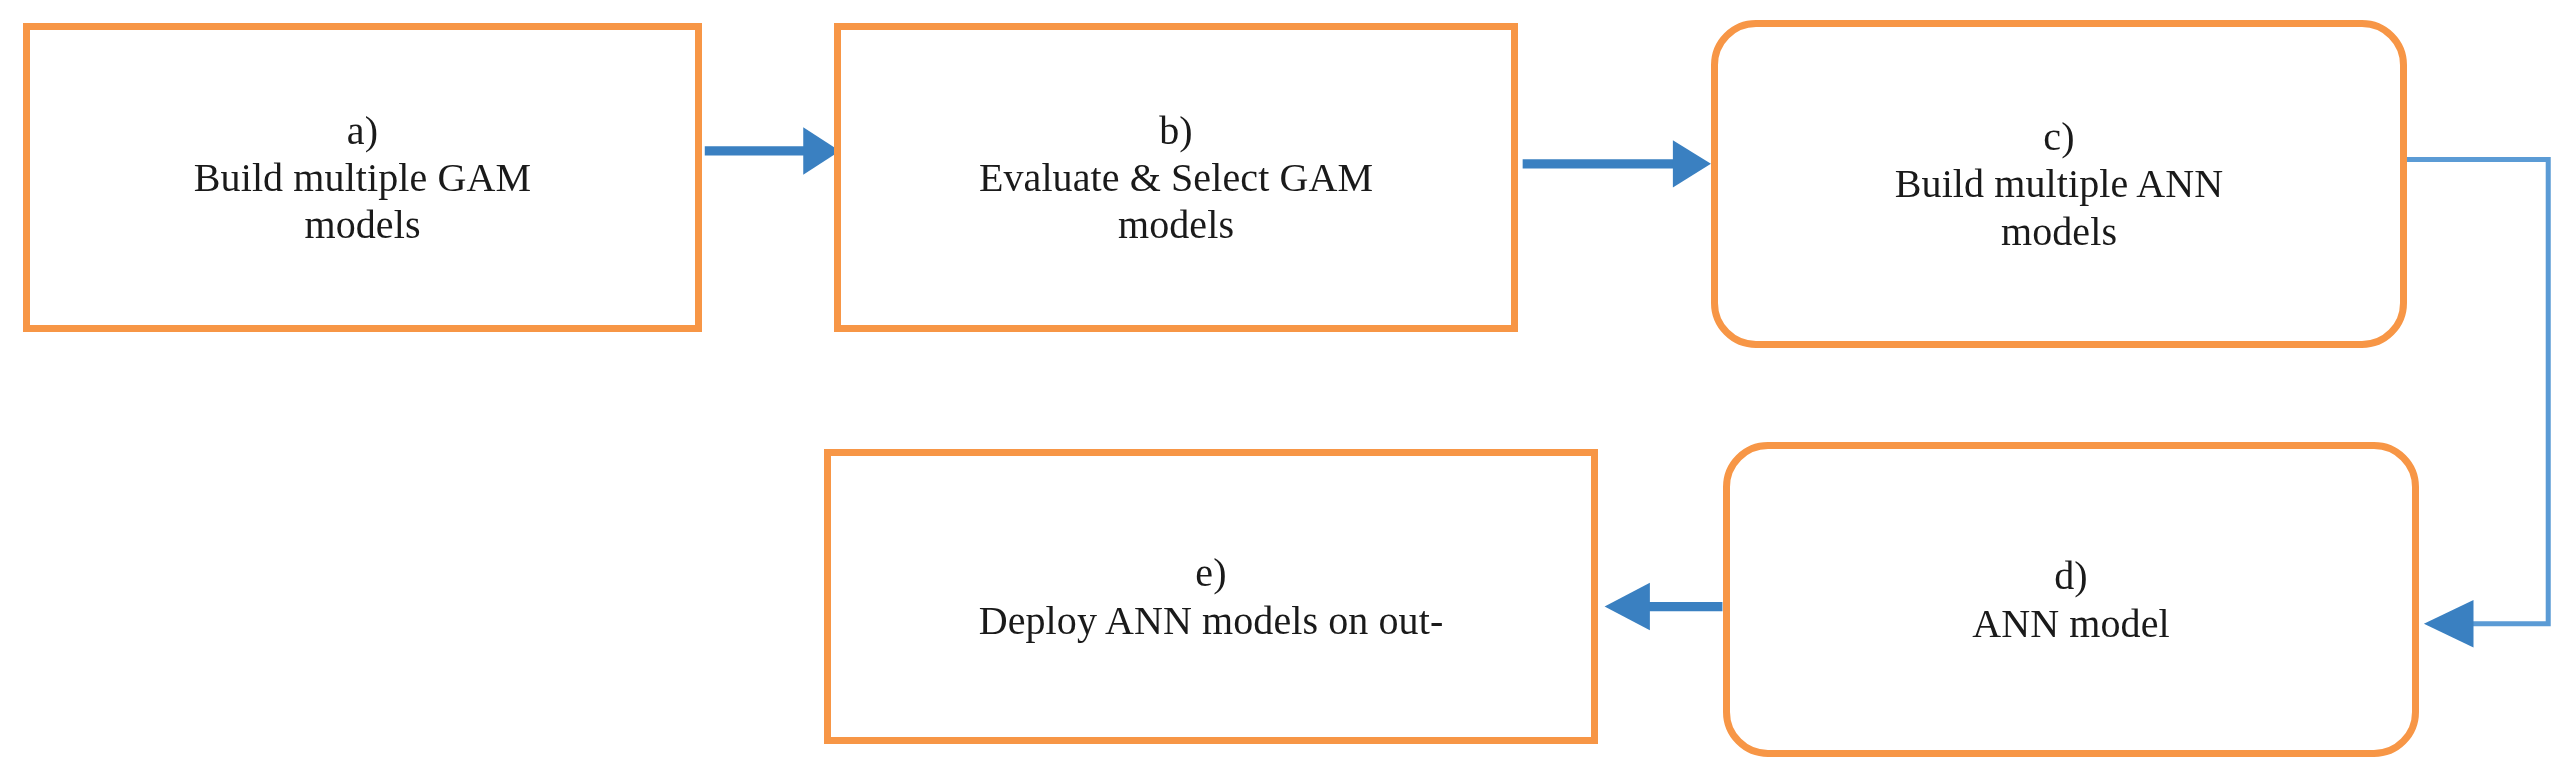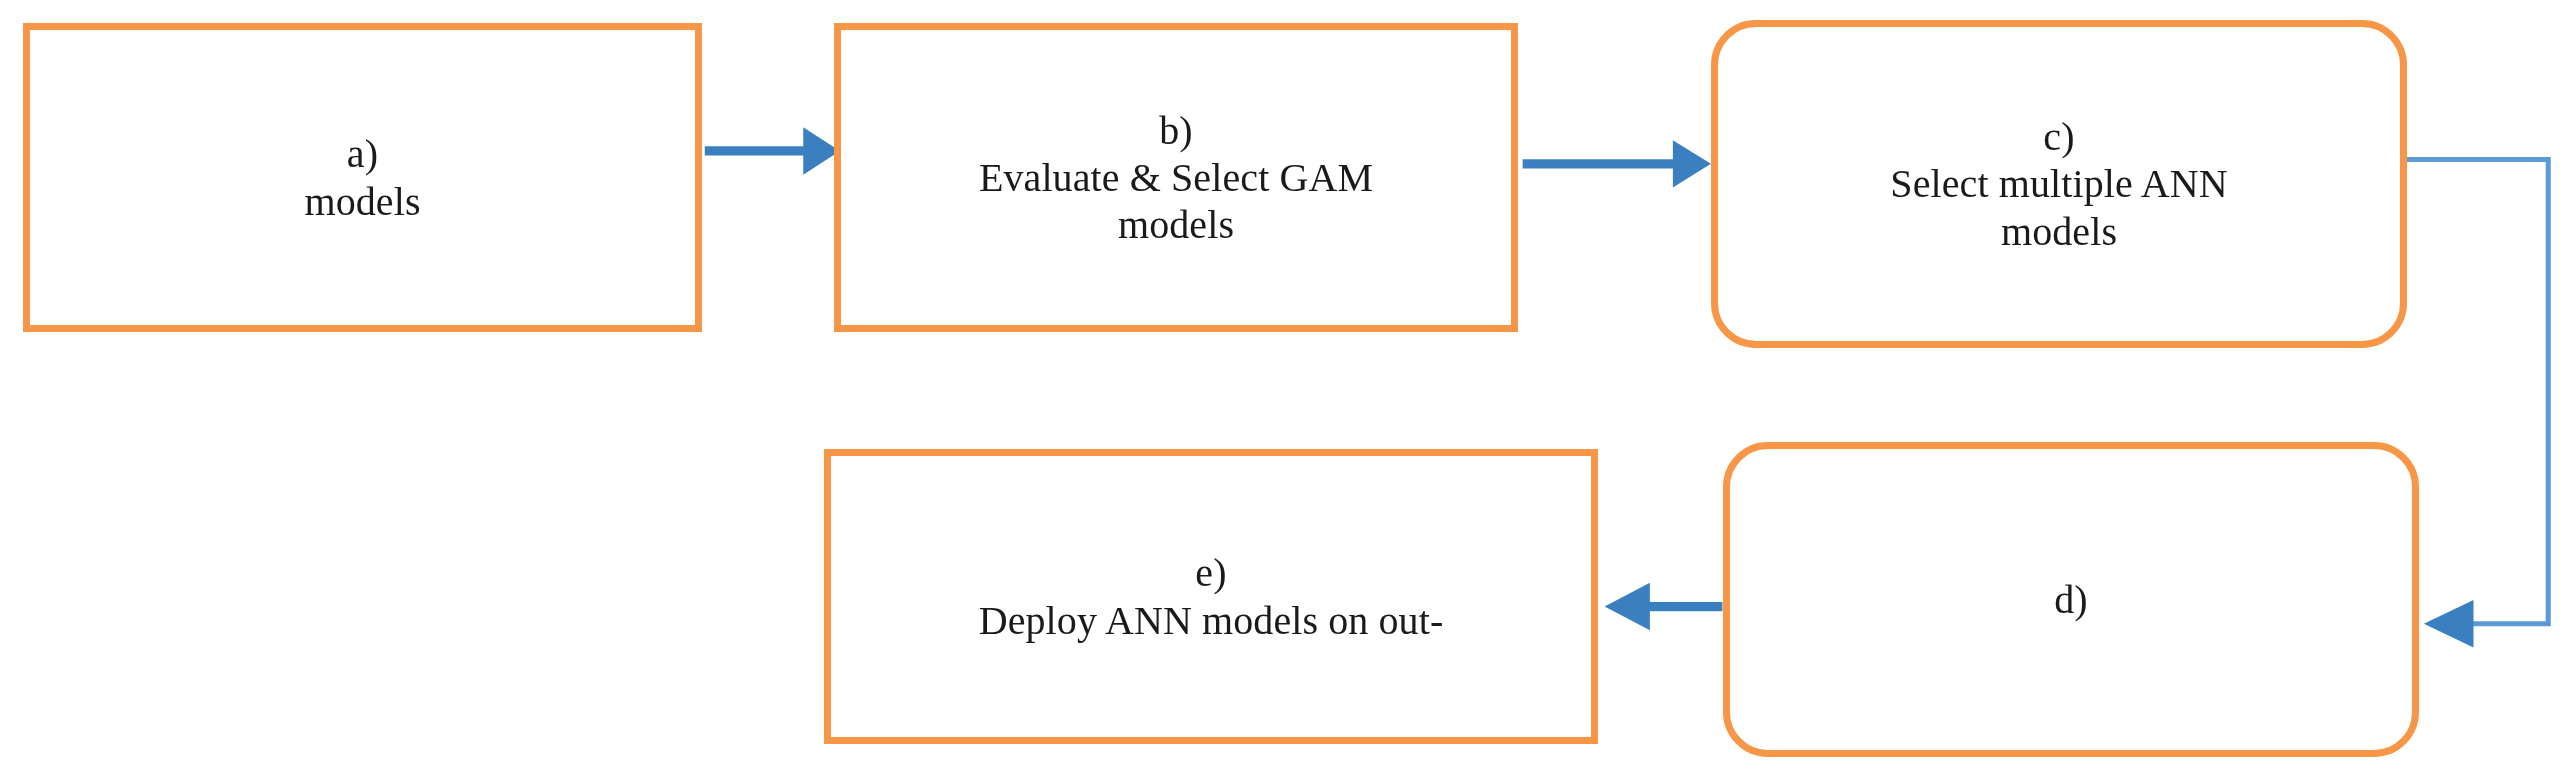--- a/index.html
+++ b/index.html
@@ -91,6 +91,7 @@
 
   <div class="node" id="node-a">
     <span class="step-label">a)</span>
+    <span class="step-text-line">Build multiple GAM</span>
     <span class="step-text-line">models</span>
   </div>
 

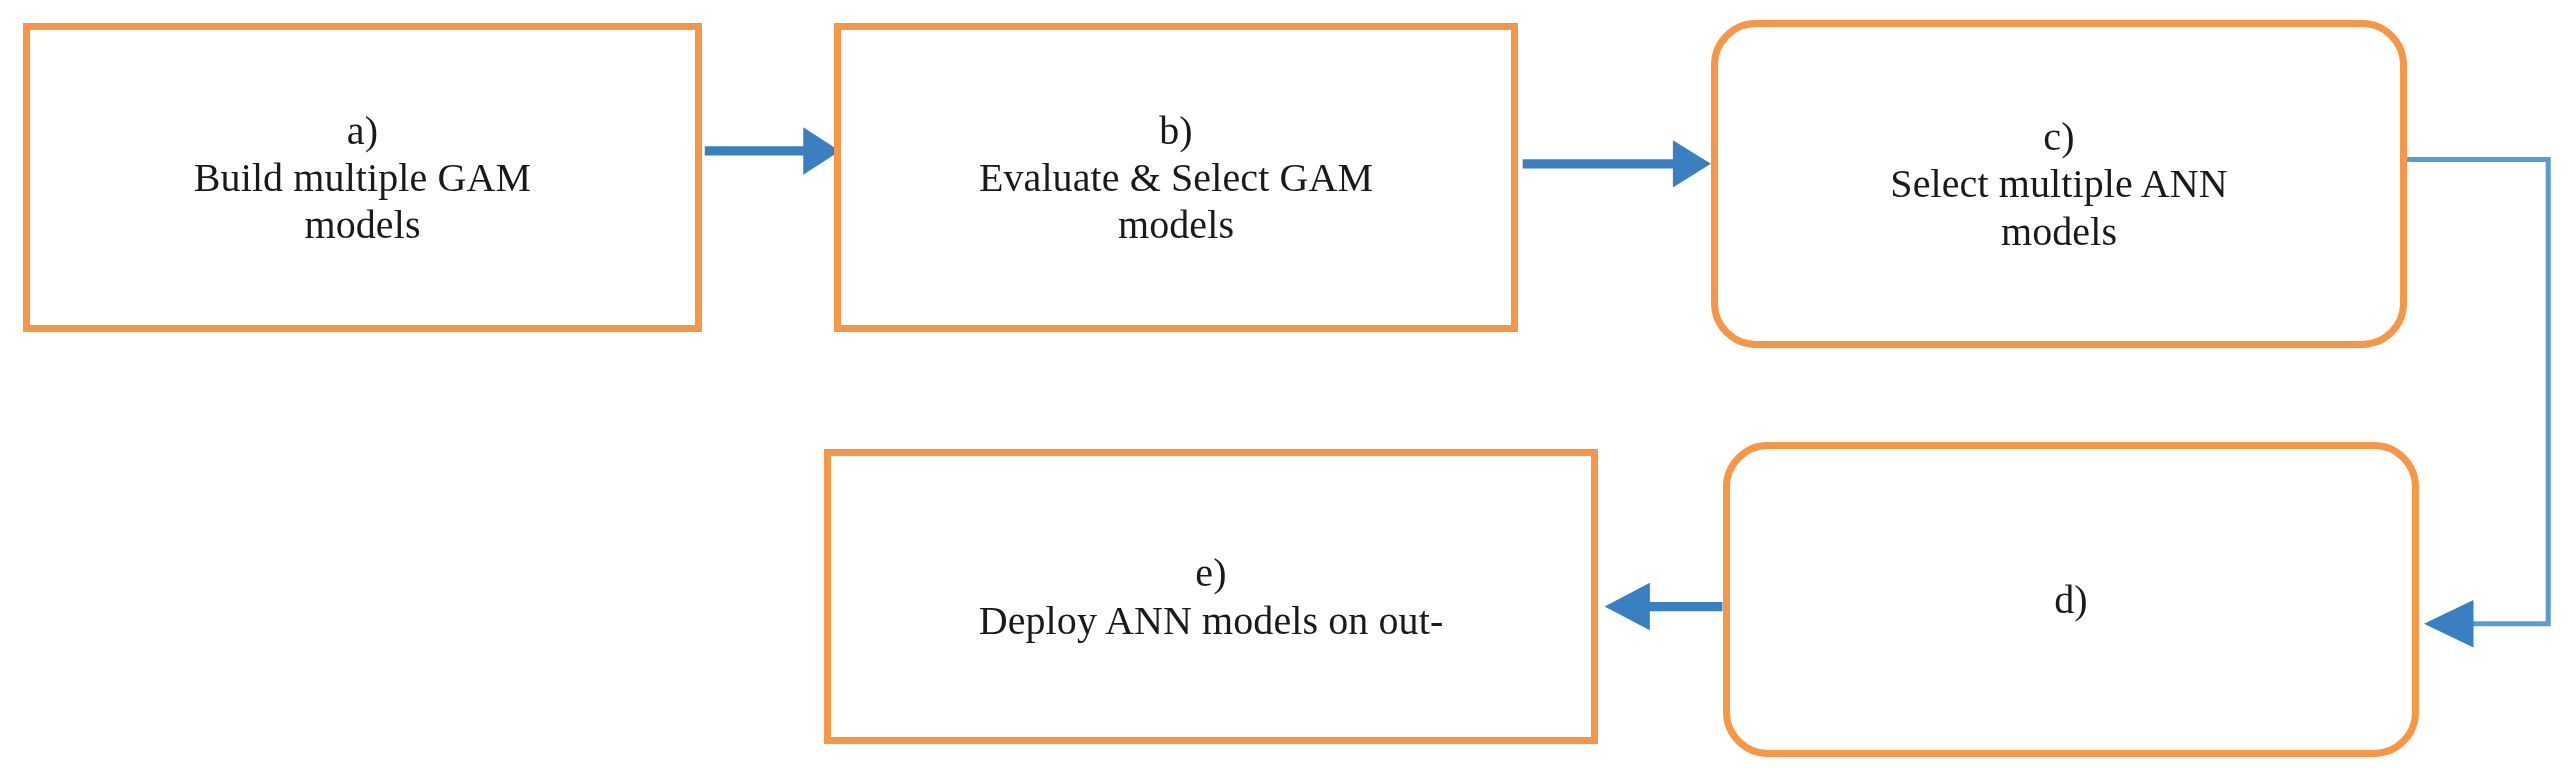--- a/index.html
+++ b/index.html
@@ -103,7 +103,7 @@
 
   <div class="node rounded" id="node-c">
     <span class="step-label">c)</span>
-    <span class="step-text-line">Select multiple ANN</span>
+    <span class="step-text-line">Build multiple ANN</span>
     <span class="step-text-line">models</span>
   </div>
 

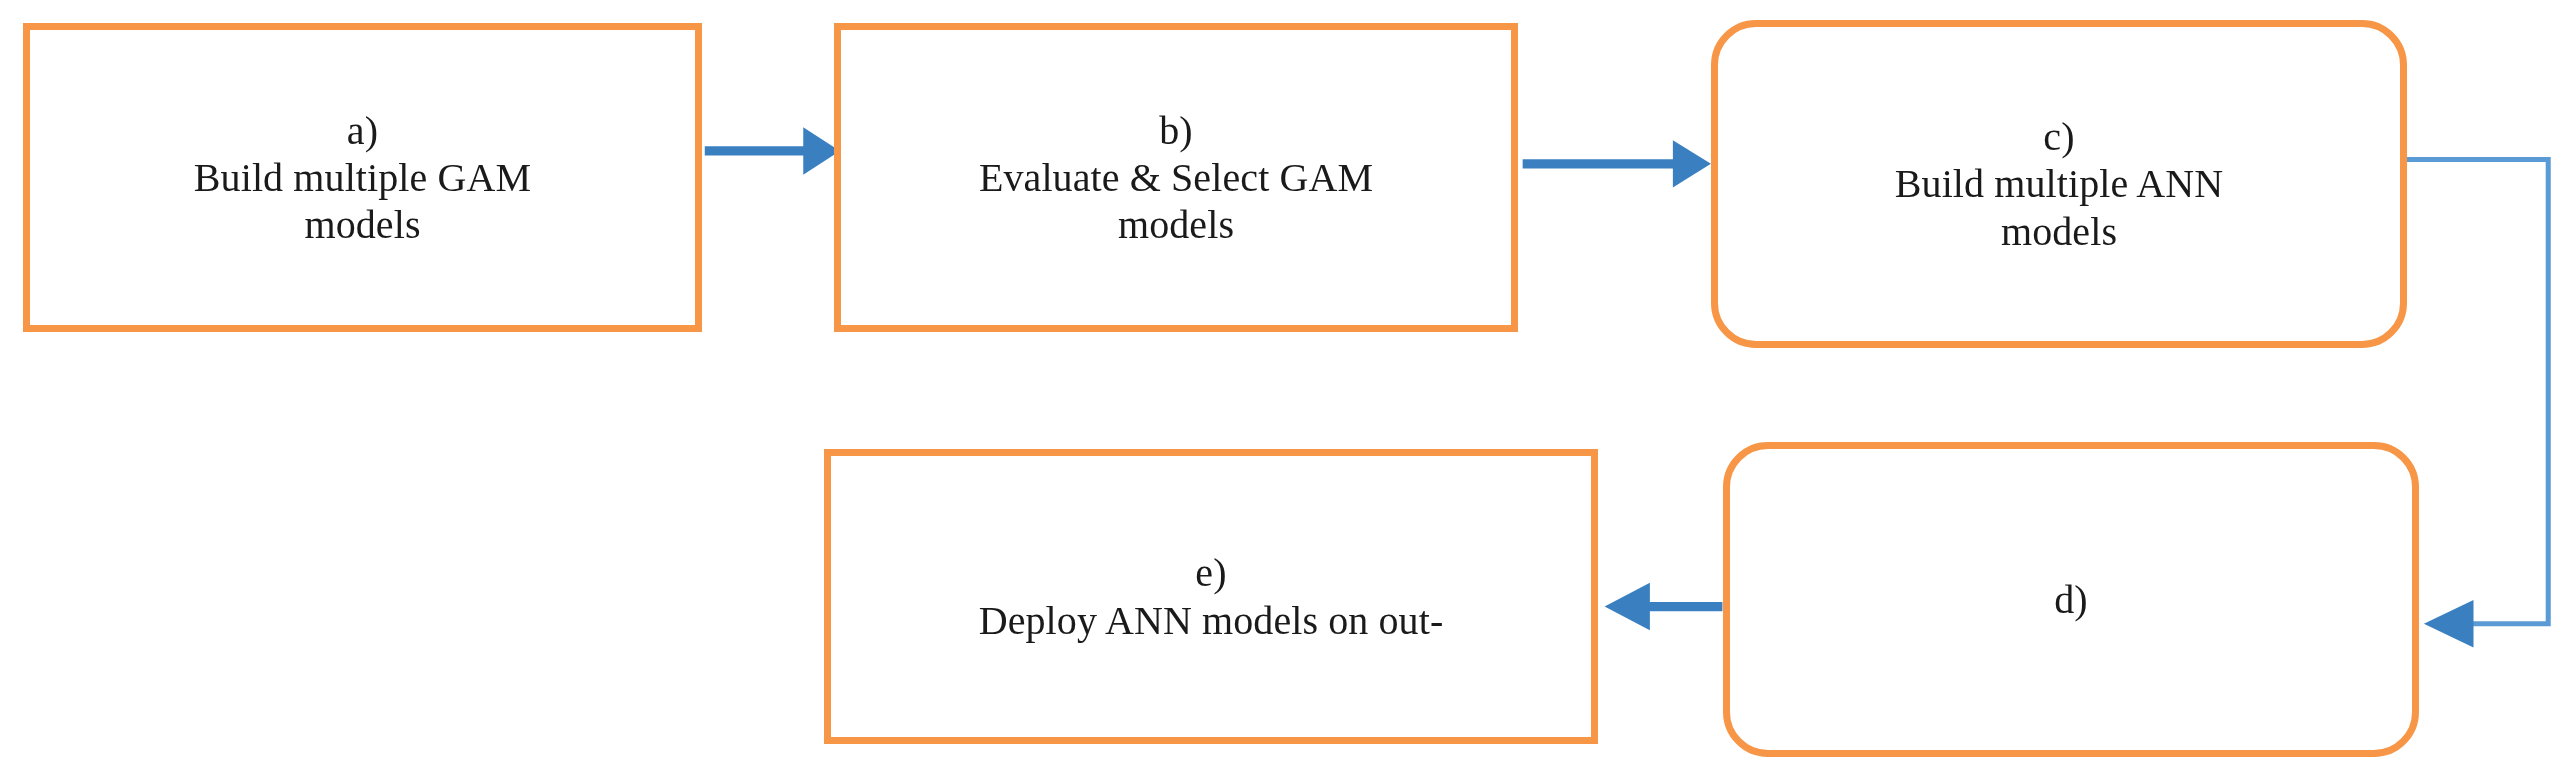--- a/index.html
+++ b/index.html
@@ -109,6 +109,7 @@
 
   <div class="node rounded" id="node-d">
     <span class="step-label">d)</span>
+    <span class="step-text-line">ANN model</span>
   </div>
 
   <div class="node" id="node-e">

